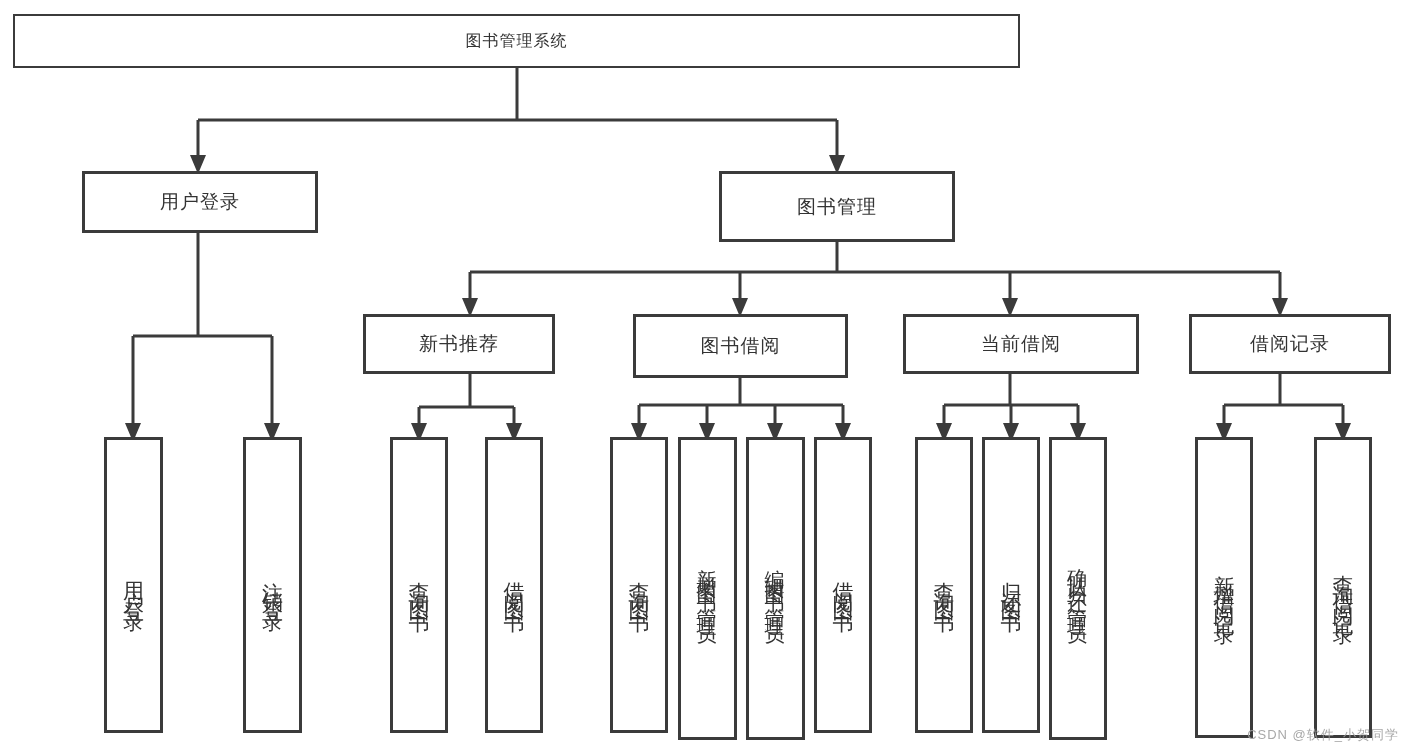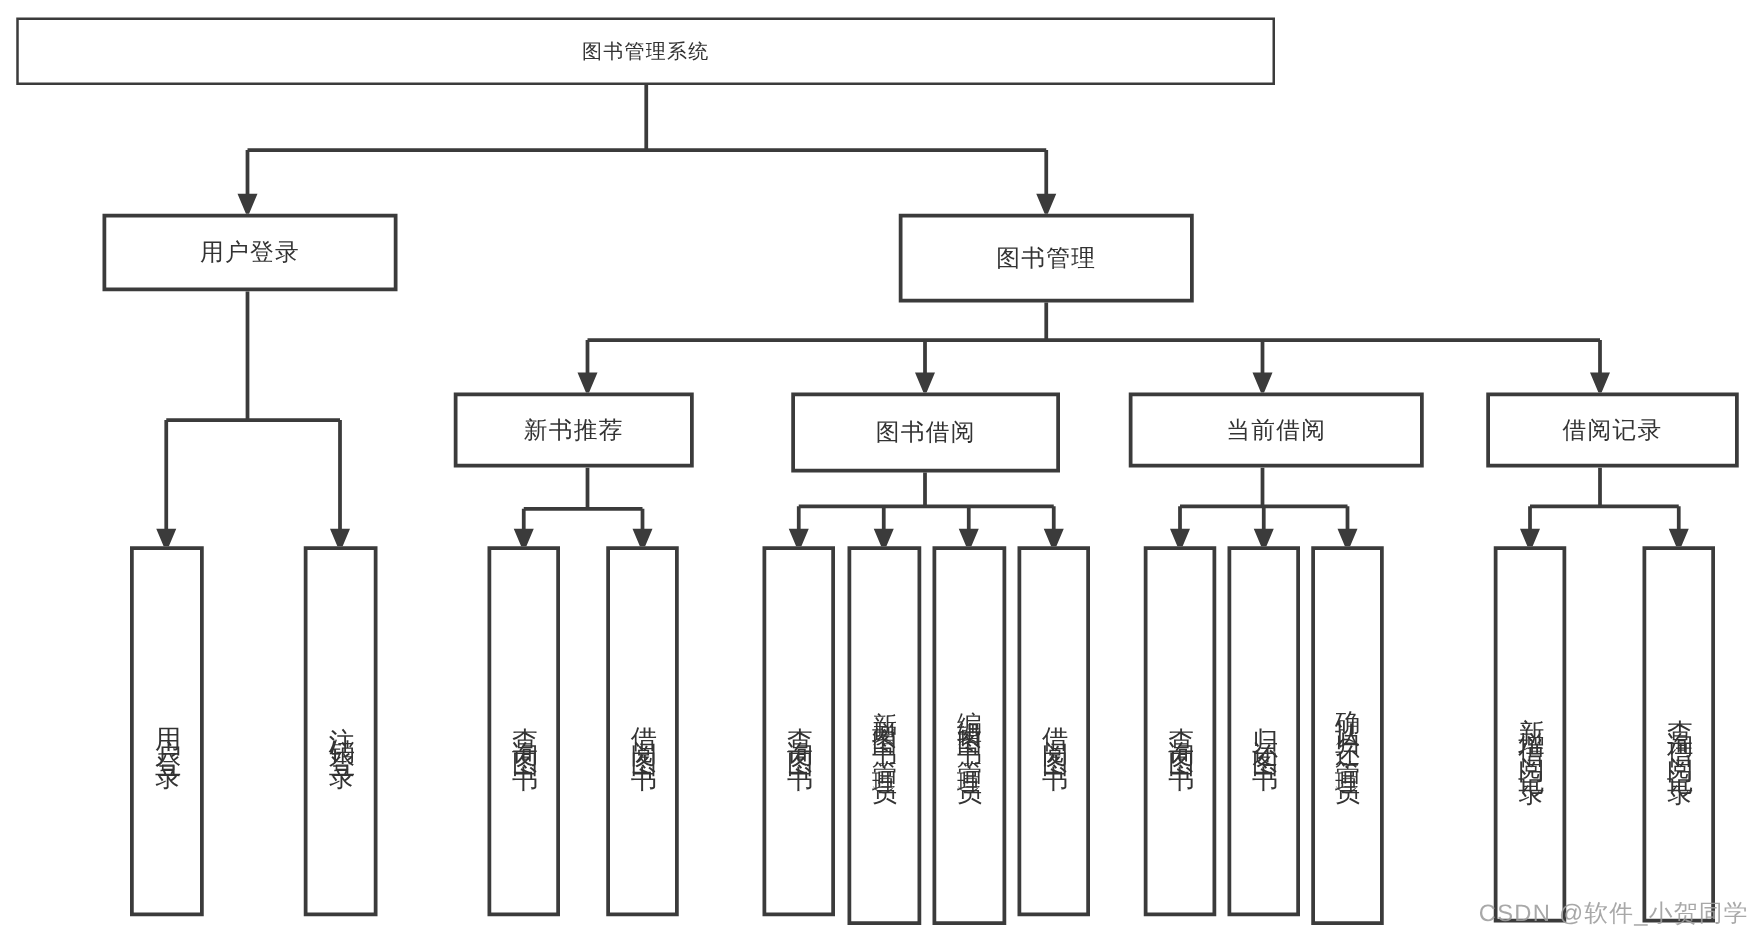--- a/index.html
+++ b/index.html
@@ -41,7 +41,7 @@
   .watermark{
     position:absolute;
     right:6px;bottom:3px;
-    font-size:19px;
+    font-size:13px;
     color:rgba(158,158,158,0.9);
     letter-spacing:1px;
     white-space:nowrap;

